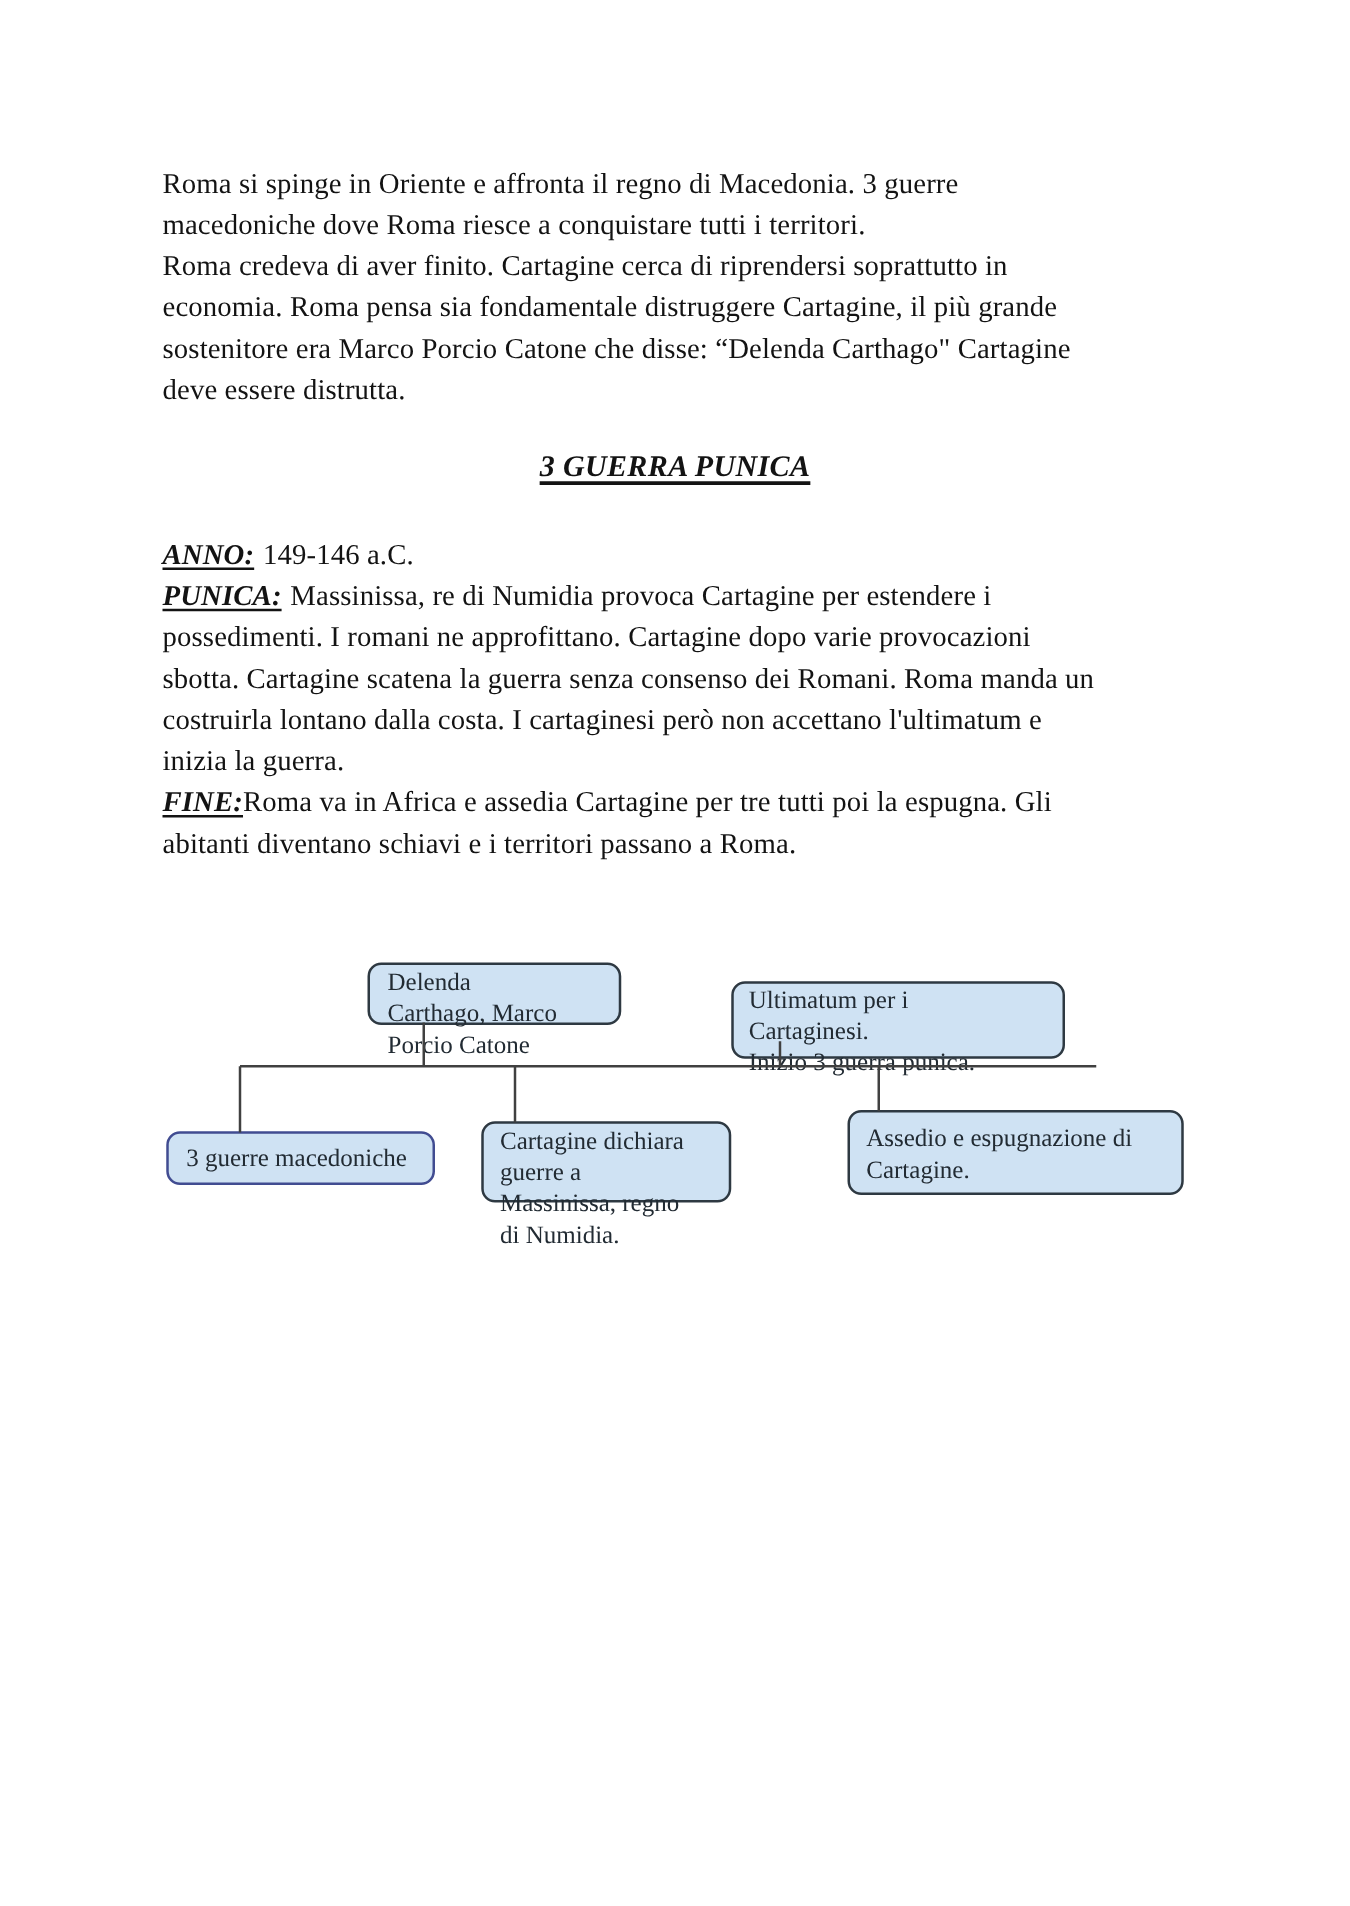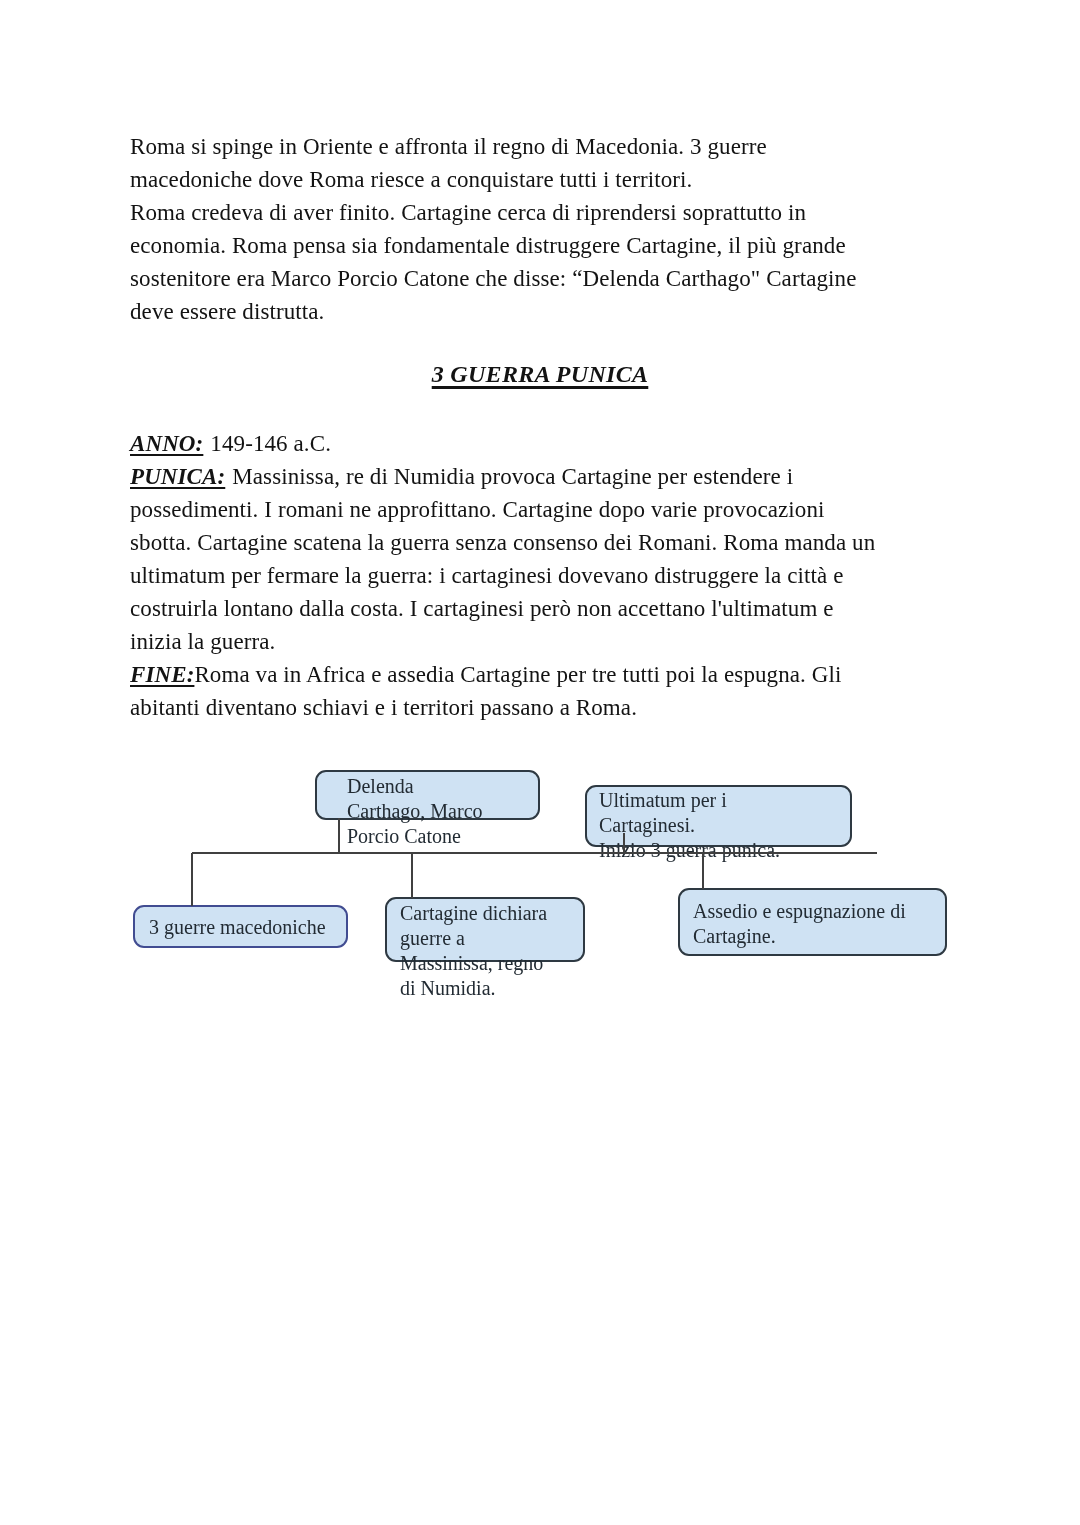--- a/index.html
+++ b/index.html
@@ -98,7 +98,6 @@
     </div>
     <div class="tline">possedimenti. I romani ne approfittano. Cartagine dopo varie provocazioni</div>
     <div class="tline">sbotta. Cartagine scatena la guerra senza consenso dei Romani. Roma manda un</div>
-    <div class="tline">ultimatum per fermare la guerra: i cartaginesi dovevano distruggere la città e</div>
     <div class="tline">costruirla lontano dalla costa. I cartaginesi però non accettano l'ultimatum e</div>
     <div class="tline">inizia la guerra.</div>
     <div class="tline">

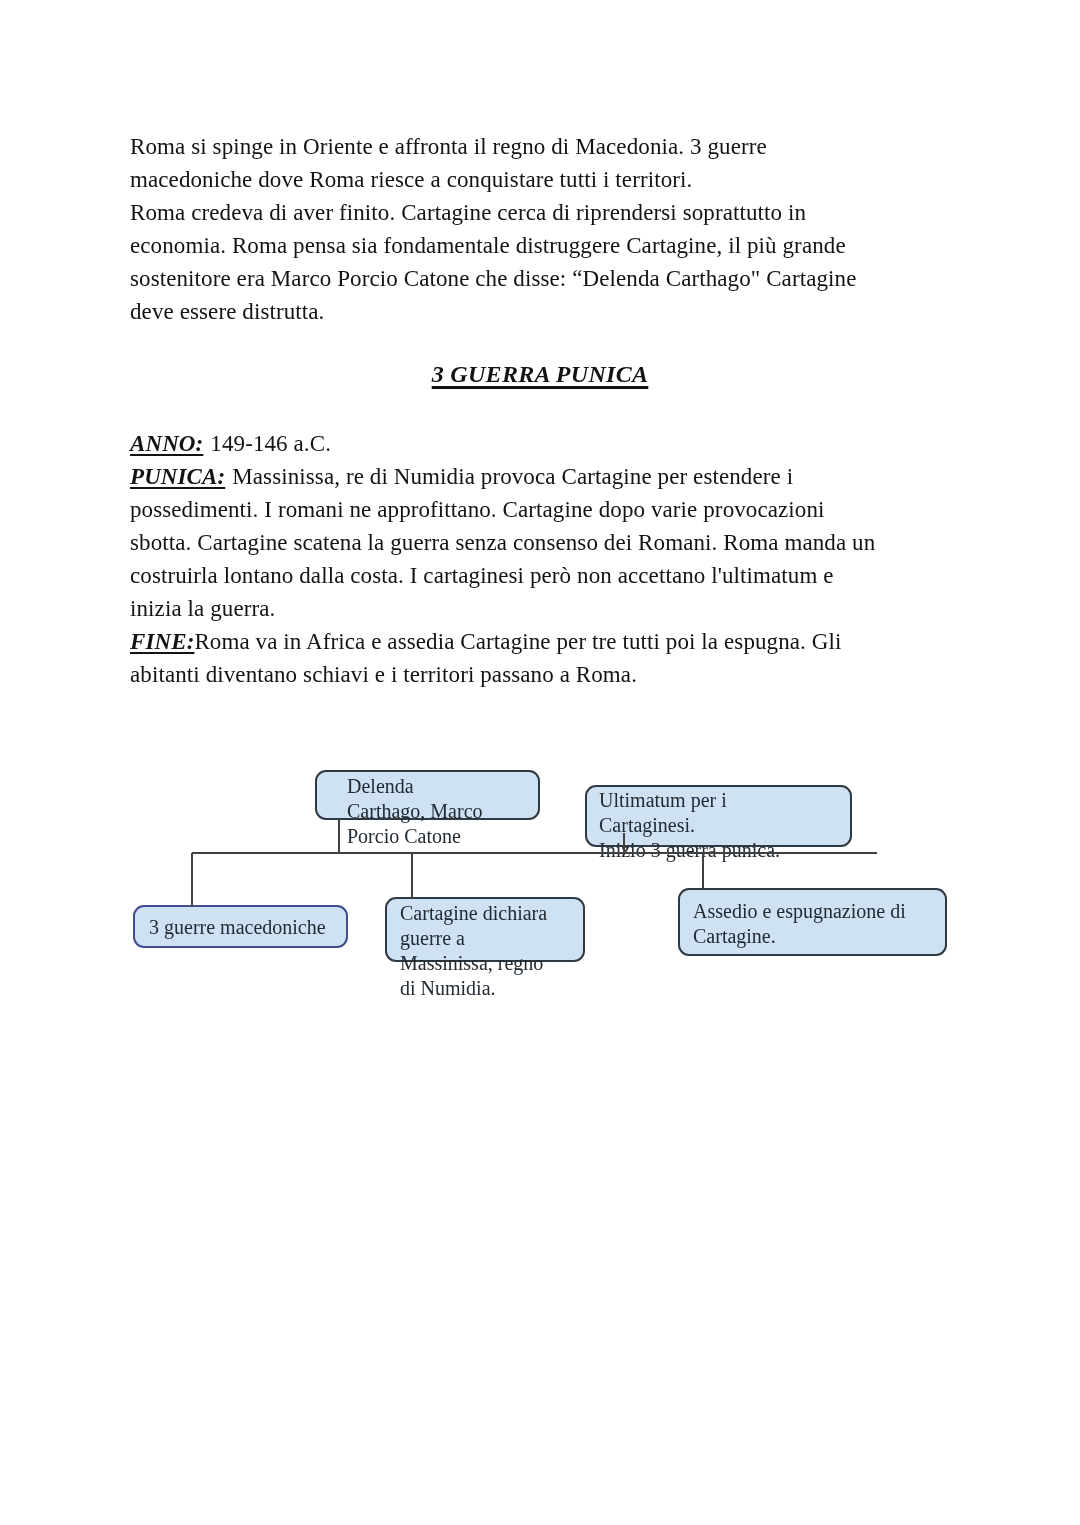--- a/index.html
+++ b/index.html
@@ -58,7 +58,7 @@
     overflow: visible;
   }
   .dline { line-height: 25px; white-space: nowrap; }
-  .box-a { left: 315px; top: 770px; width: 225px; height: 50px; padding: 2px 0 0 30px; }
+  .box-a { left: 294px; top: 770px; width: 203px; height: 50px; padding: 2px 0 0 14px; }
   .box-b { left: 585px; top: 785px; width: 267px; height: 62px; padding: 1px 0 0 12px; }
   .box-c { left: 133px; top: 905px; width: 215px; height: 43px; padding: 8px 0 0 14px;
            border-color: #414c91; }

